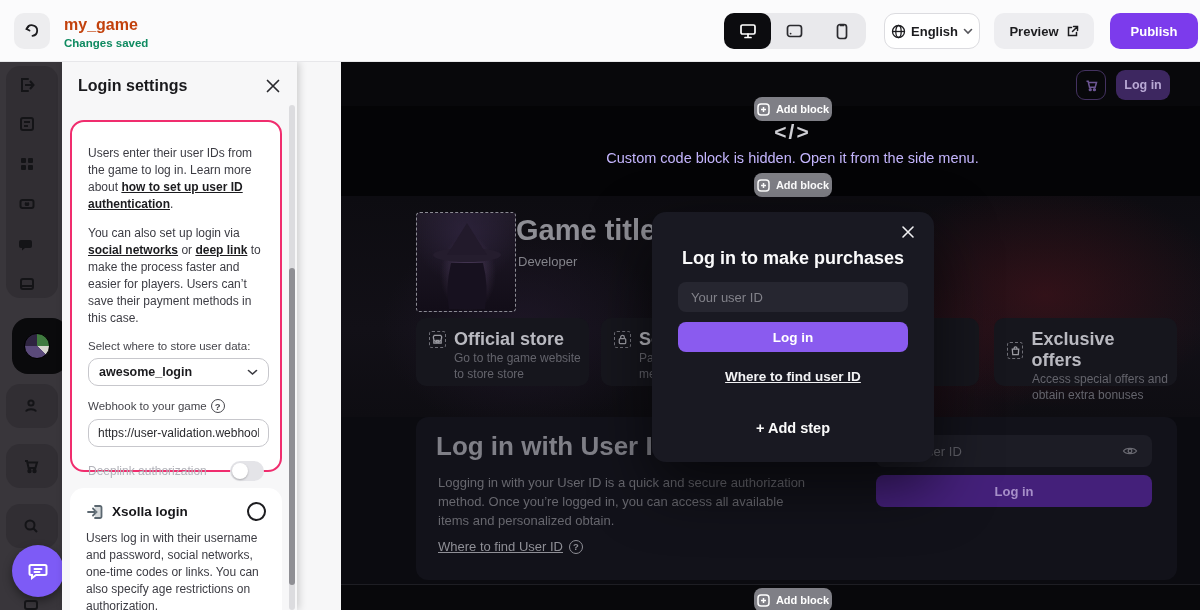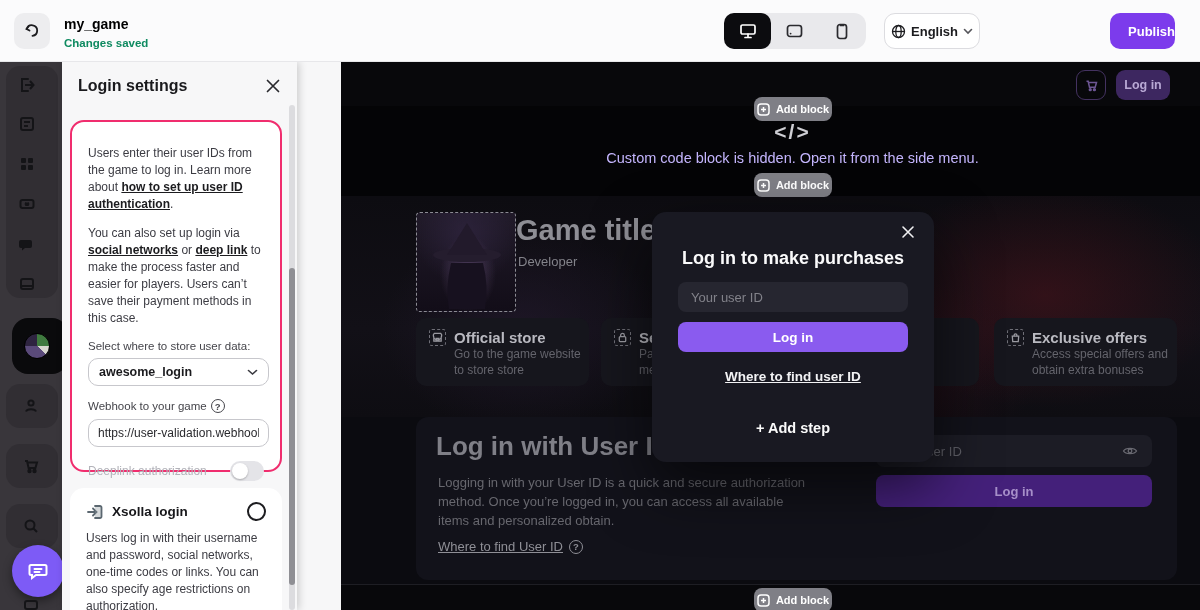--- a/index.html
+++ b/index.html
@@ -11,7 +11,7 @@
   
   #topbar { left:0; top:0; width:1200px; height:62px; background:#fbfbfc; border-bottom:1px solid #e7e7ea; z-index:40; }
   .undo-btn { left:14px; top:13px; width:36px; height:36px; background:#ededef; border-radius:10px; display:flex; align-items:center; justify-content:center; cursor:pointer; }
-  .tb-title { left:64px; top:16px; font-size:14px; font-weight:bold; color:#000000; }
+  .tb-title { left:64px; top:16px; font-size:16px; font-weight:bold; color:#c2410c; }
   .tb-status { left:64px; top:37px; font-size:11.5px; font-weight:bold; color:#0e8a60; }
   .device-group { left:724px; top:13px; width:142px; height:36px; background:#e9e9ec; border-radius:12px; display:flex; }
   .device-seg { width:47.3px; height:36px; display:flex; align-items:center; justify-content:center; border-radius:10px; color:#2a2a2e; cursor:pointer; }

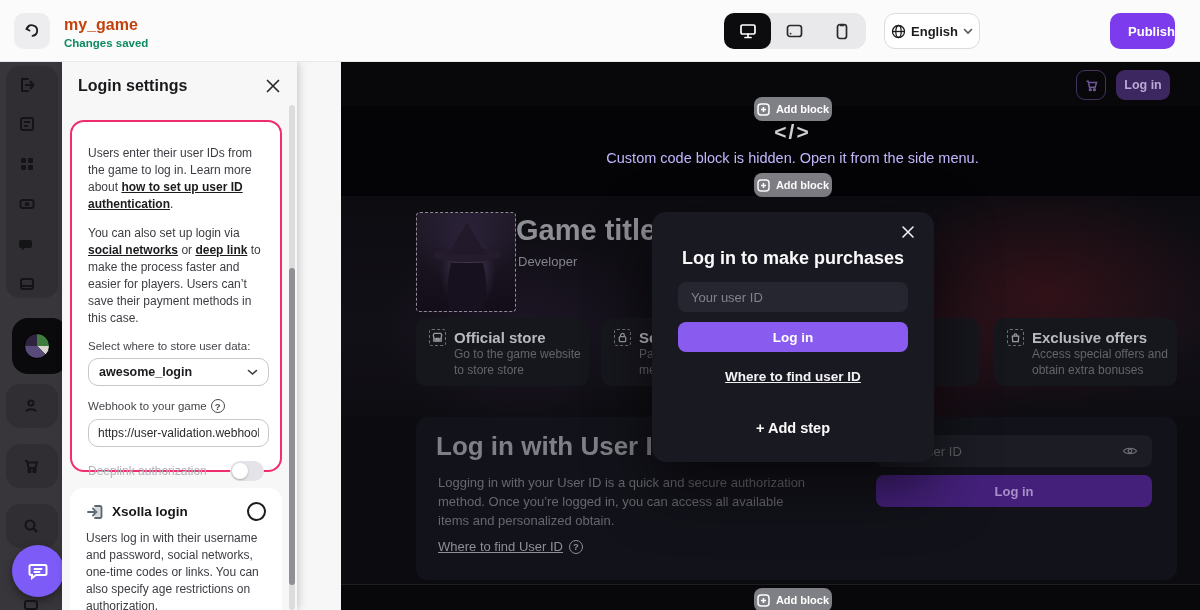--- a/index.html
+++ b/index.html
@@ -147,6 +147,13 @@
         </svg>
     </div>
 
+    <div class="abs preview-btn">
+      <span>Preview</span>
+      <svg width="13" height="13" viewBox="0 0 13 13" fill="none" stroke="#1c1c1f" stroke-width="1.5" stroke-linecap="round">
+          <path d="M5.5 2.5 H2.5 V10.5 H10.5 V7.5"></path>
+          <path d="M7.5 1.5 H11.5 V5.5 M11.3 1.7 L6.5 6.5"></path>
+        </svg>
+    </div>
 
     <div class="abs publish-btn">
       <span>Publish</span>

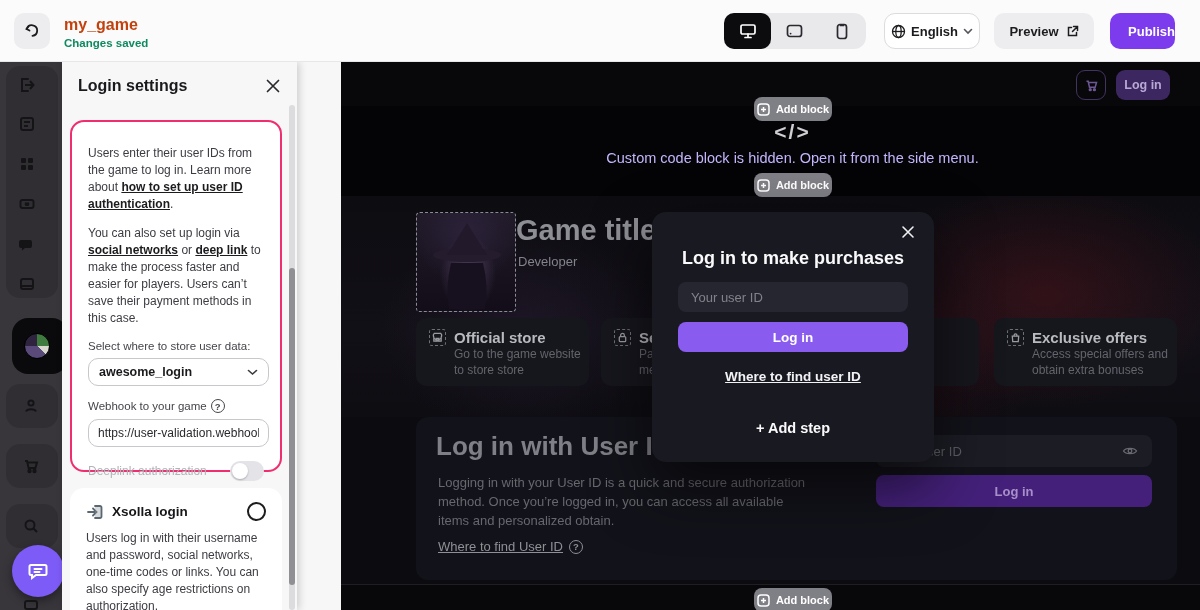--- a/index.html
+++ b/index.html
@@ -18,7 +18,7 @@
   .device-seg.active { background:#0c0c0f; color:#ffffff; }
   .lang-btn { left:884px; top:13px; width:96px; height:36px; background:#ffffff; border:1px solid #dcdce0; border-radius:11px; display:flex; align-items:center; justify-content:center; gap:5px; font-size:13px; font-weight:bold; color:#1c1c1f; cursor:pointer; }
   .preview-btn { left:994px; top:13px; width:100px; height:36px; background:#ededf0; border-radius:10px; display:flex; align-items:center; justify-content:center; gap:7px; font-size:13px; font-weight:bold; color:#1c1c1f; cursor:pointer; }
-  .publish-btn { left:1110px; top:13px; width:65px; height:36px; background:#7c3bec; border-radius:10px; display:flex; align-items:center; justify-content:flex-end; font-size:13px; font-weight:bold; color:#ffffff; cursor:pointer; }
+  .publish-btn { left:1110px; top:13px; width:88px; height:36px; background:#7c3bec; border-radius:10px; display:flex; align-items:center; justify-content:center; font-size:13px; font-weight:bold; color:#ffffff; cursor:pointer; }
 
   
   #rail { left:0; top:62px; width:62px; height:548px; background:#39363b; z-index:10; }

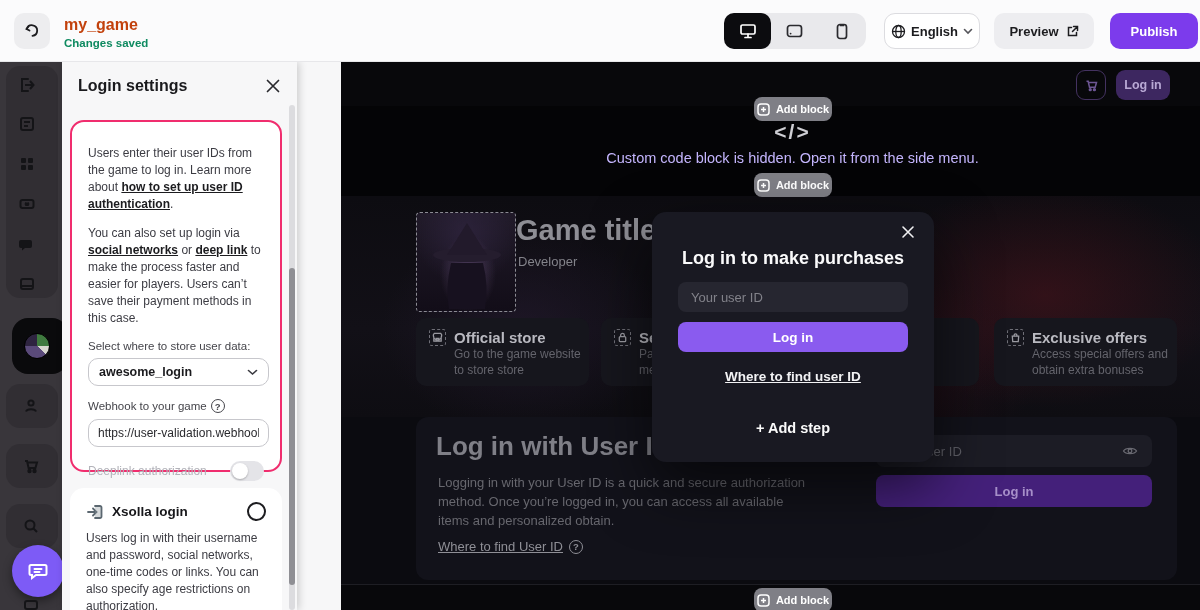--- a/index.html
+++ b/index.html
@@ -78,7 +78,7 @@
   .bcard { top:256px; height:68px; background:#16161d; border-radius:10px; padding:11px 13px; }
   .bcard-head { display:flex; align-items:center; gap:8px; }
   .bcard-ico { width:17px; height:17px; border:1px dashed #6f6f77; border-radius:3px; display:flex; align-items:center; justify-content:center; color:#9a9aa1; }
-  .bcard-title { font-size:15px; font-weight:bold; color:#b9b9c0; }
+  .bcard-title { font-size:18px; font-weight:bold; color:#b9b9c0; }
   .bcard-line { margin-left:25px; font-size:12px; line-height:16px; color:#64646c; white-space:nowrap; }
   .section { left:75px; top:355px; width:761px; height:163px; background:#12121a; border-radius:12px; }
   .sec-title { left:20px; top:14px; font-size:26px; font-weight:bold; color:#7f7f87; }

